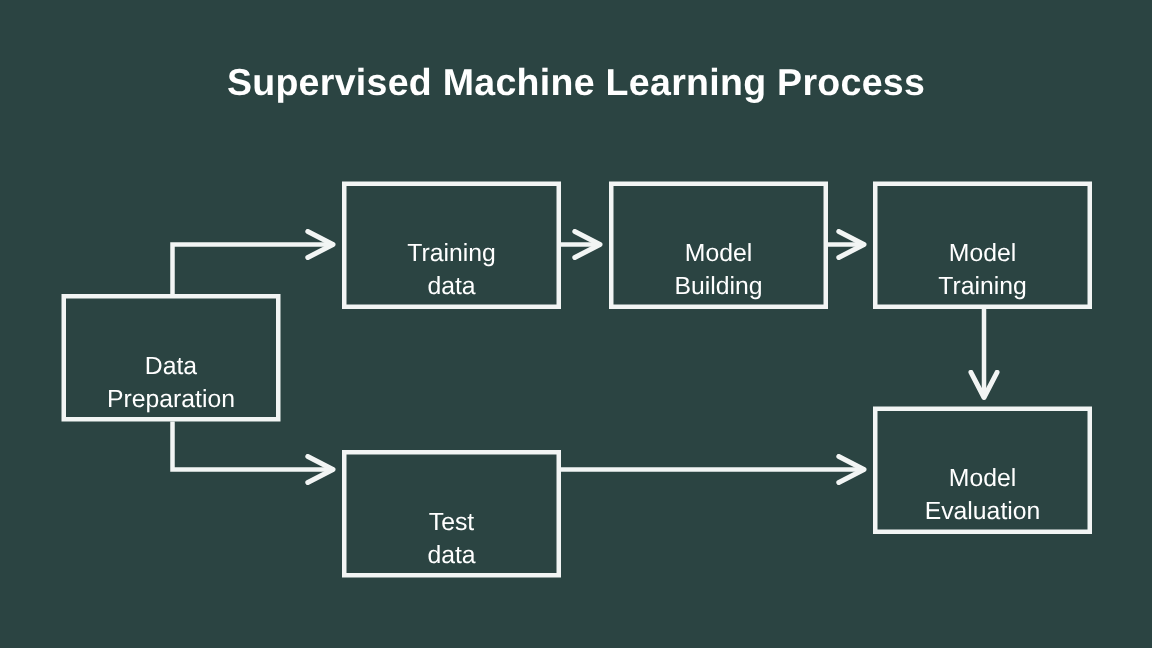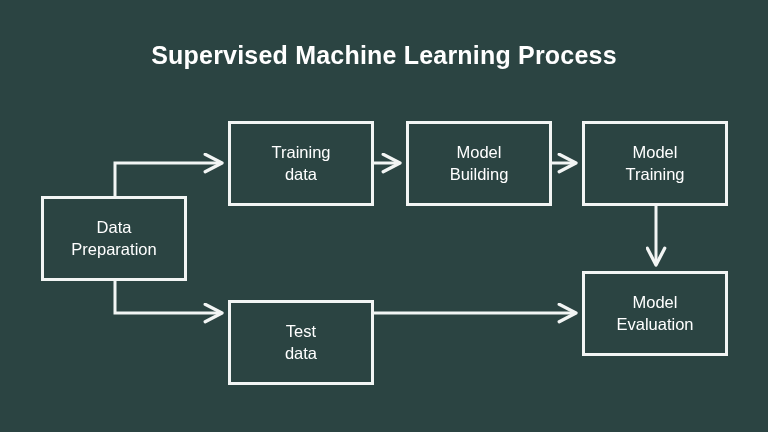--- a/index.html
+++ b/index.html
@@ -34,7 +34,7 @@
     font-size: 16.5px;
     line-height: 1.32;
     display: flex;
-    align-items: center;
+    align-items: flex-end;
     justify-content: center;
     text-align: center;
     white-space: pre-line;

